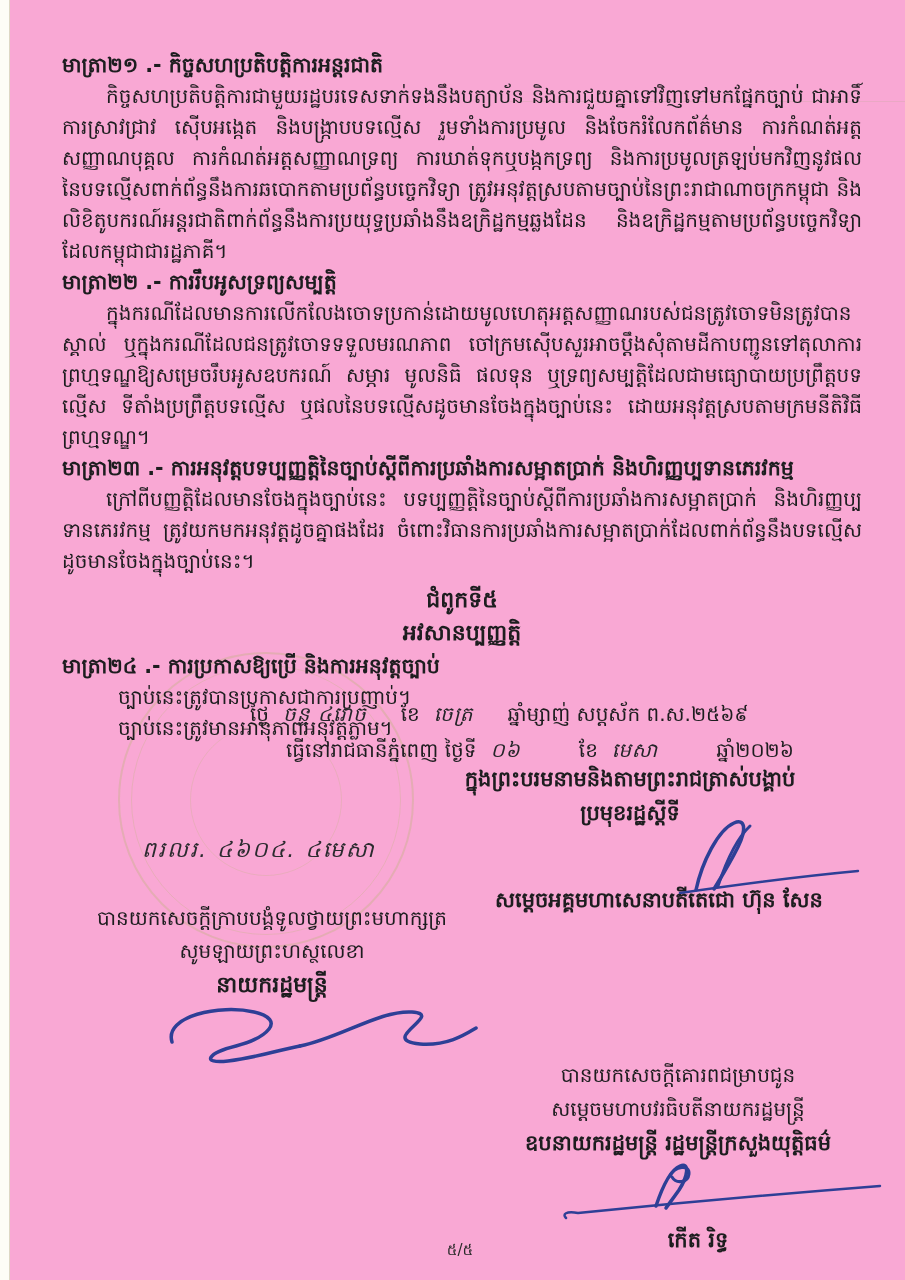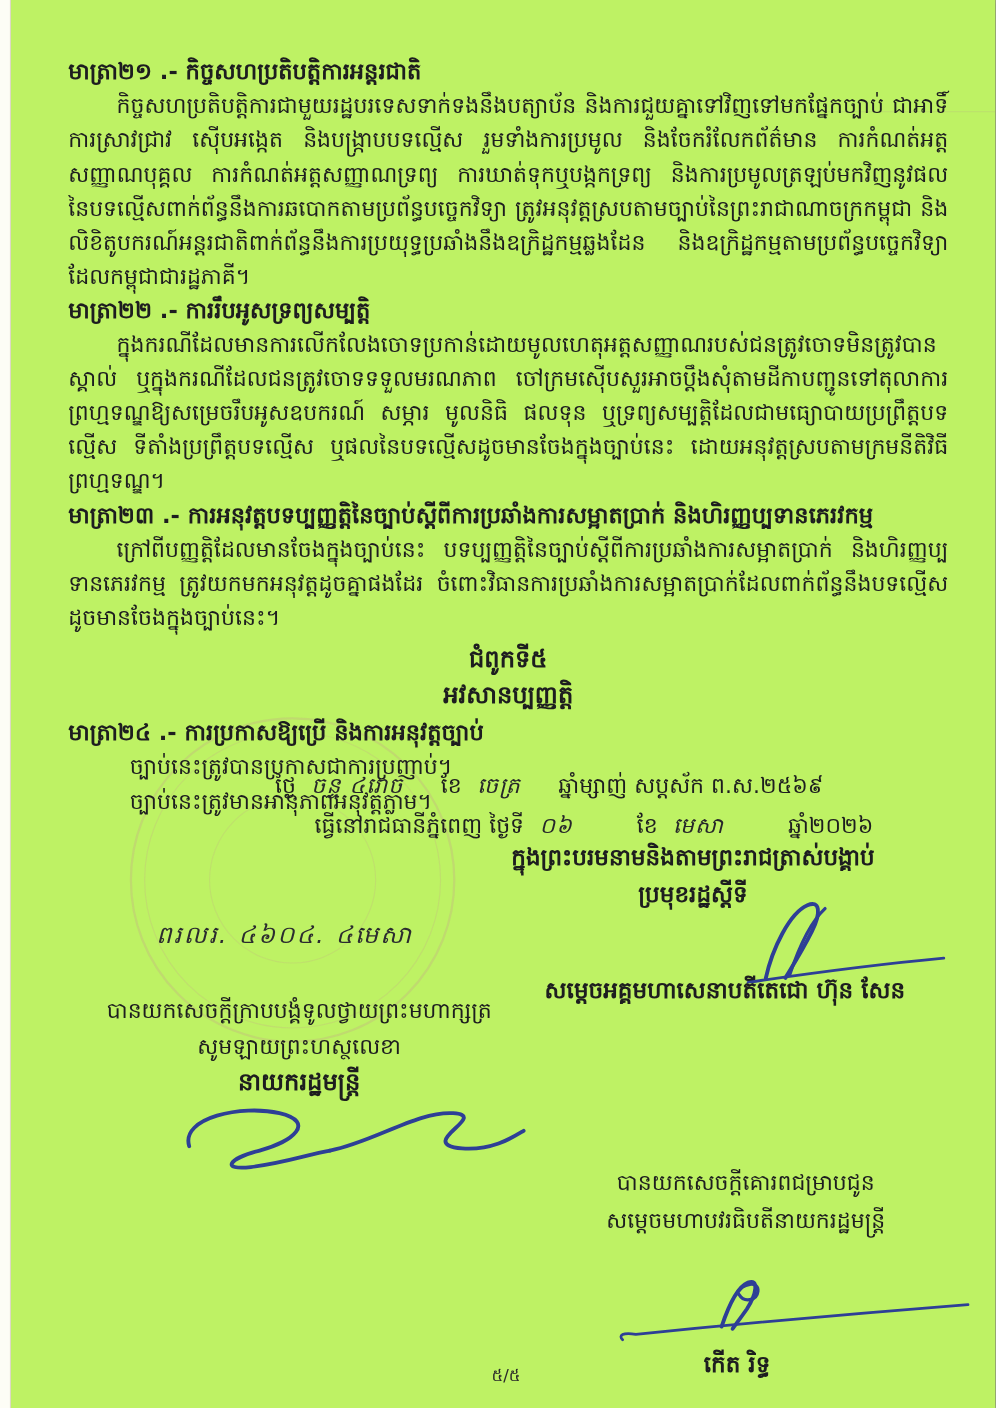--- a/index.html
+++ b/index.html
@@ -6,7 +6,7 @@
   .page{
     position:relative;
     width:905px;height:1280px;
-    background:#bef264;
+    background:#f9a8d4;
     overflow:hidden;
     font-family:"DejaVu Sans", sans-serif;
     color:#1d1d1f;

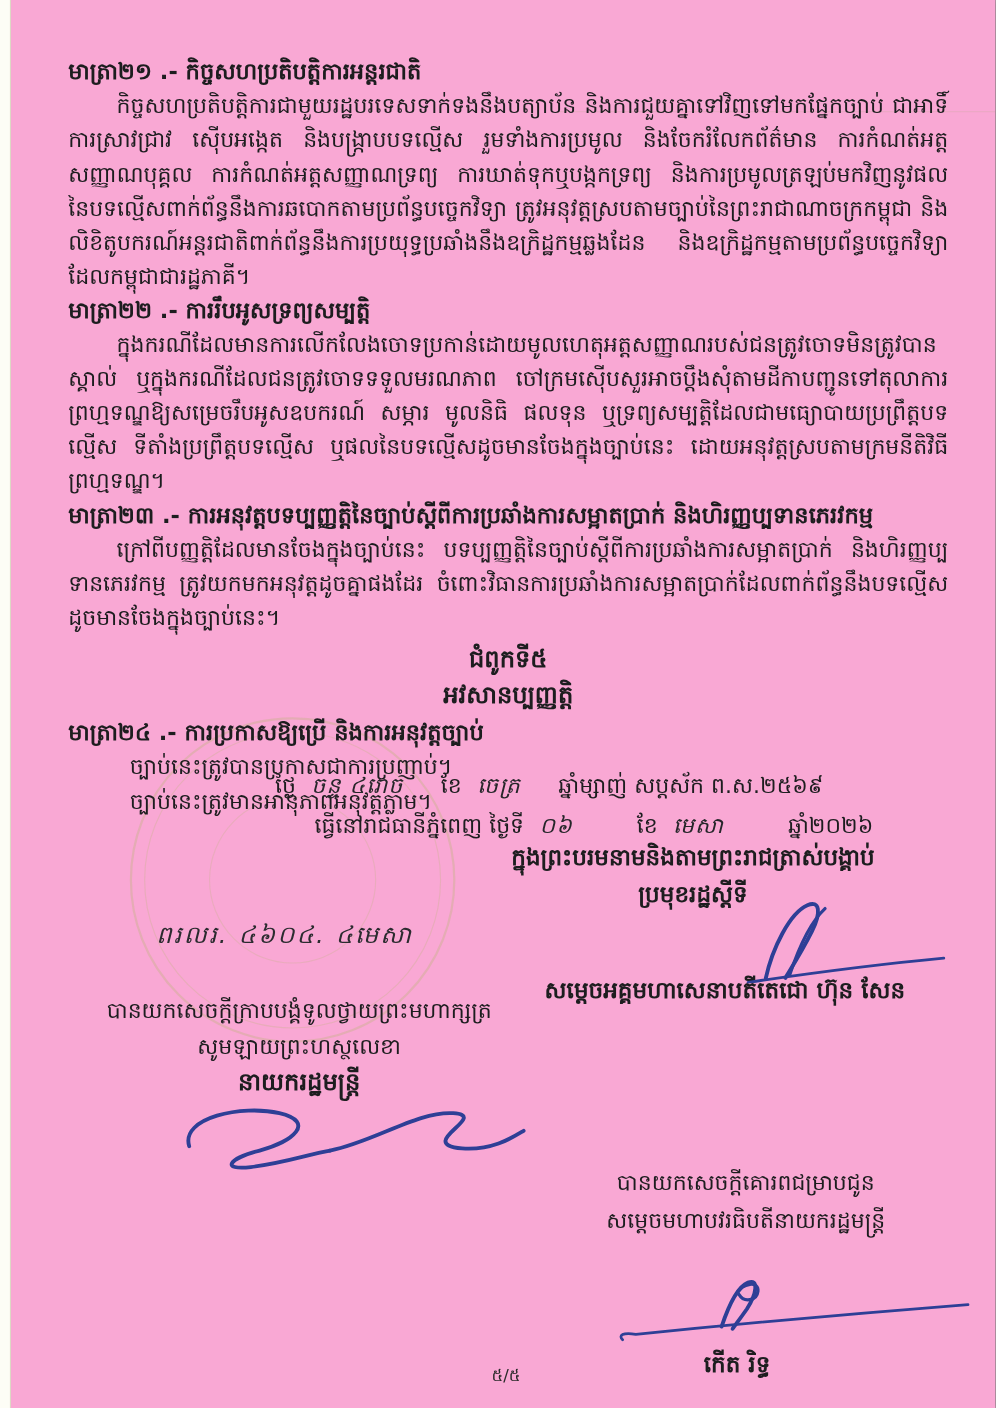--- a/index.html
+++ b/index.html
@@ -180,6 +180,7 @@
   <div class="min-block">
     <div>បានយកសេចក្ដីគោរពជម្រាបជូន</div>
     <div>សម្ដេចមហាបវរធិបតីនាយករដ្ឋមន្ត្រី</div>
+    <div class="title">ឧបនាយករដ្ឋមន្ត្រី រដ្ឋមន្ត្រីក្រសួងយុត្តិធម៌</div>
   </div>
 
   <div class="sig" style="left:558px;top:1160px;">

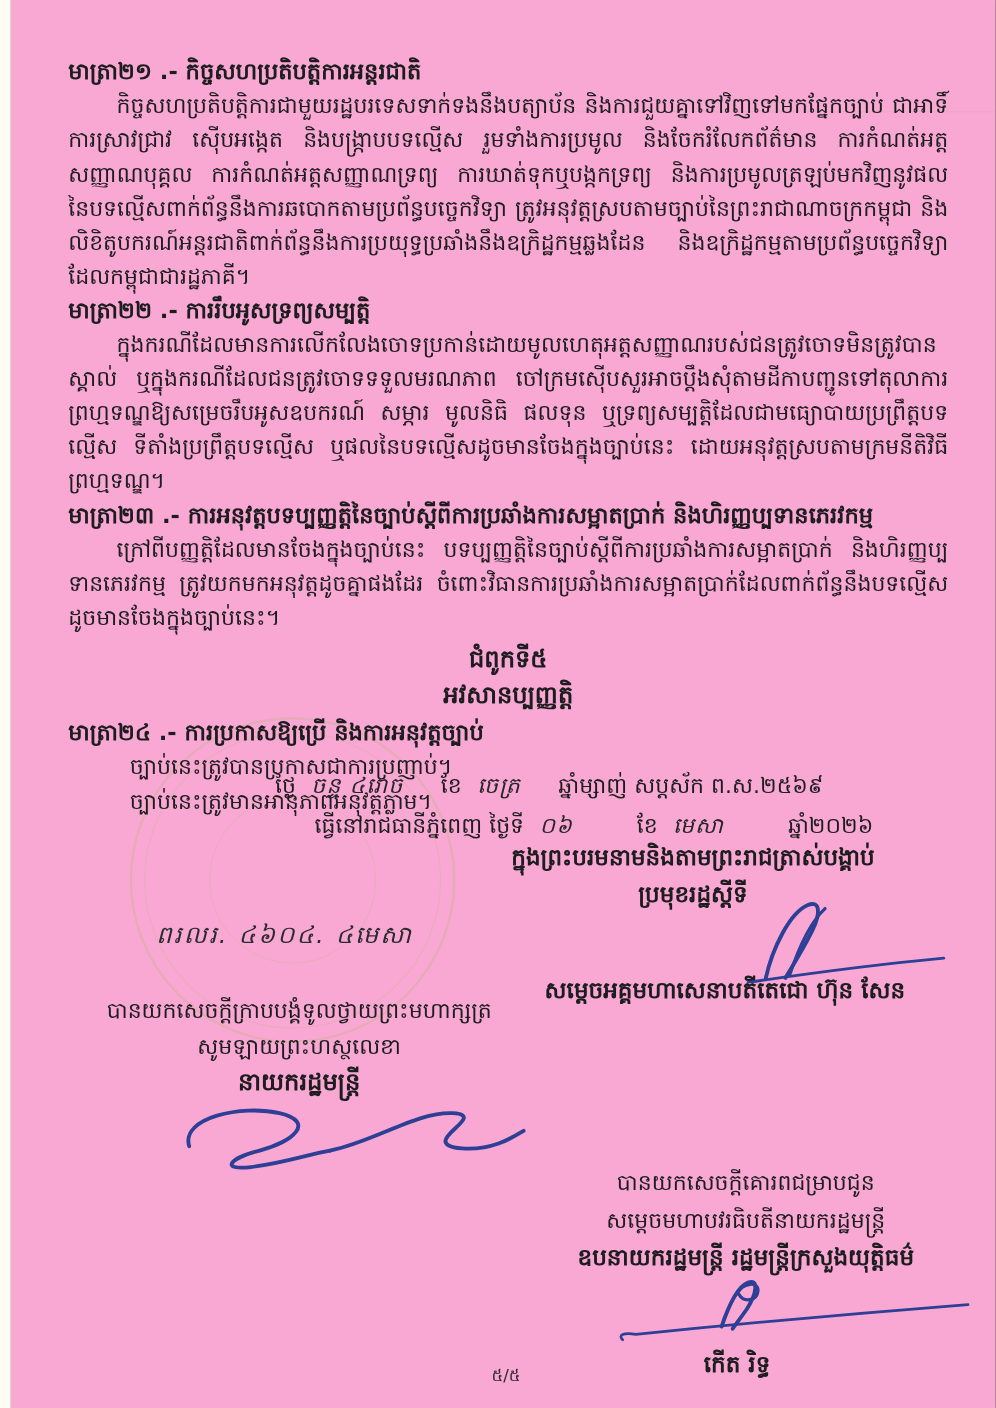--- a/index.html
+++ b/index.html
@@ -72,7 +72,7 @@
   }
   .signer.hun-sen{left:428px;top:886px;width:462px;}
   .signer.hun-manet{left:62px;top:1078px;width:444px;font-size:22px;}
-  .signer.koeut-rith{left:540px;top:1226px;width:260px;font-size:21px;}
+  .signer.koeut-rith{left:568px;top:1226px;width:260px;font-size:21px;}
   .hand-ref{
     position:absolute;left:142px;top:836px;z-index:1;
     font-style:italic;font-size:22px;letter-spacing:2px;color:#2b2b2f;

